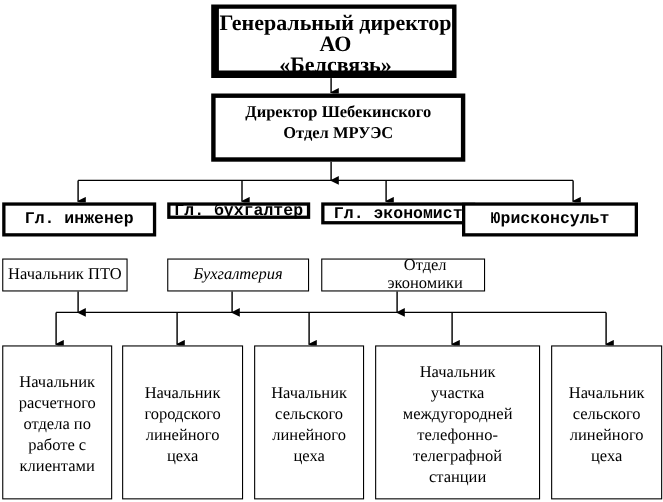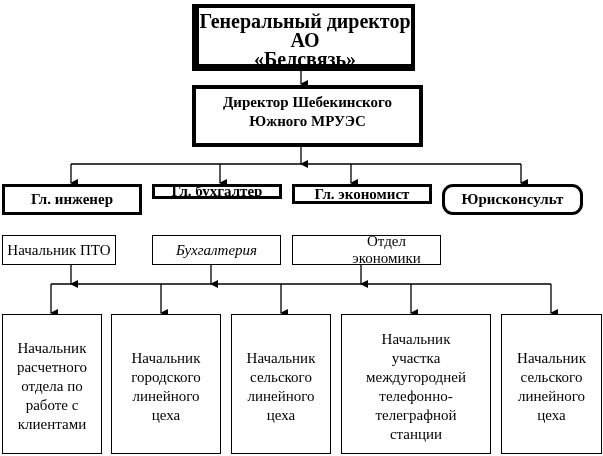--- a/index.html
+++ b/index.html
@@ -54,7 +54,7 @@
 
 <div class="box dir bold" style="left:192px;top:85px;width:231px;height:62px;">
   <span>Директор Шебекинского
-Южного МРУЭС</span>
+Отдел МРУЭС</span>
 </div>
 
 <div class="box chief bold" style="left:2px;top:184px;width:140px;height:31px;">

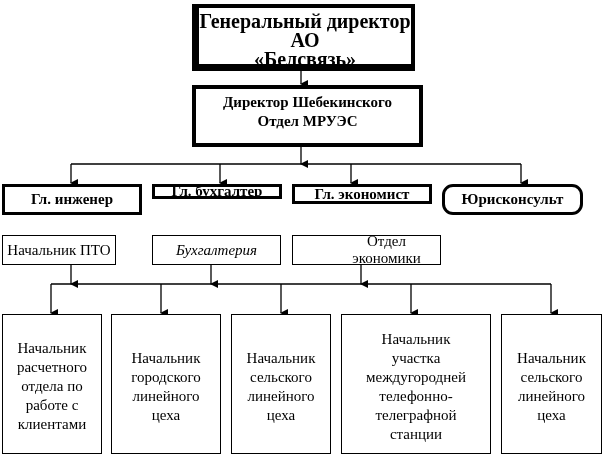--- a/index.html
+++ b/index.html
@@ -13,7 +13,7 @@
          font-size:20px; line-height:19px; padding-top:4px; }
   .dir { border:4px solid #000; align-items:flex-start;
          font-size:15px; line-height:19px; padding-top:4px; }
-  .chief { border:3px solid #000; align-items:center; font-size:15px; }
+  .chief { border:3px solid #000; align-items:center; font-size:15px;font-family:Liberation Mono, monospace; }
   .dept { border:1px solid #000; align-items:center; font-size:15px; }
   .unit { border:1.5px solid #000; align-items:center;
           font-size:15px; line-height:19px; padding-top:5px; }

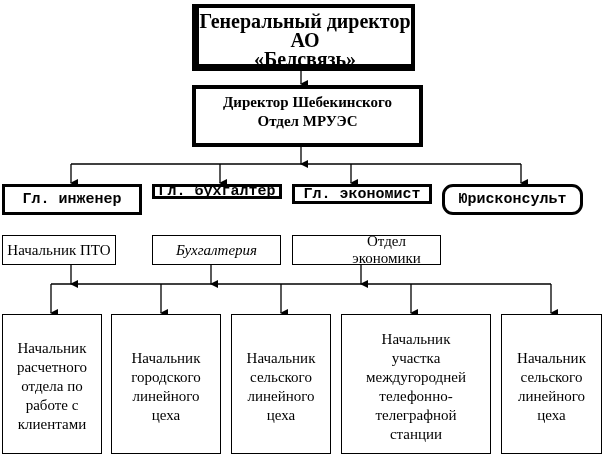--- a/index.html
+++ b/index.html
@@ -66,7 +66,7 @@
 <div class="box chief bold" style="left:292px;top:184px;width:140px;height:20px;">
   <span>Гл. экономист</span>
 </div>
-<div class="box chief bold" style="left:442px;top:184px;width:141px;height:31px;border-radius:11px;">
+<div class="box chief bold" style="left:420px;top:184px;width:160px;height:31px;">
   <span>Юрисконсульт</span>
 </div>
 

